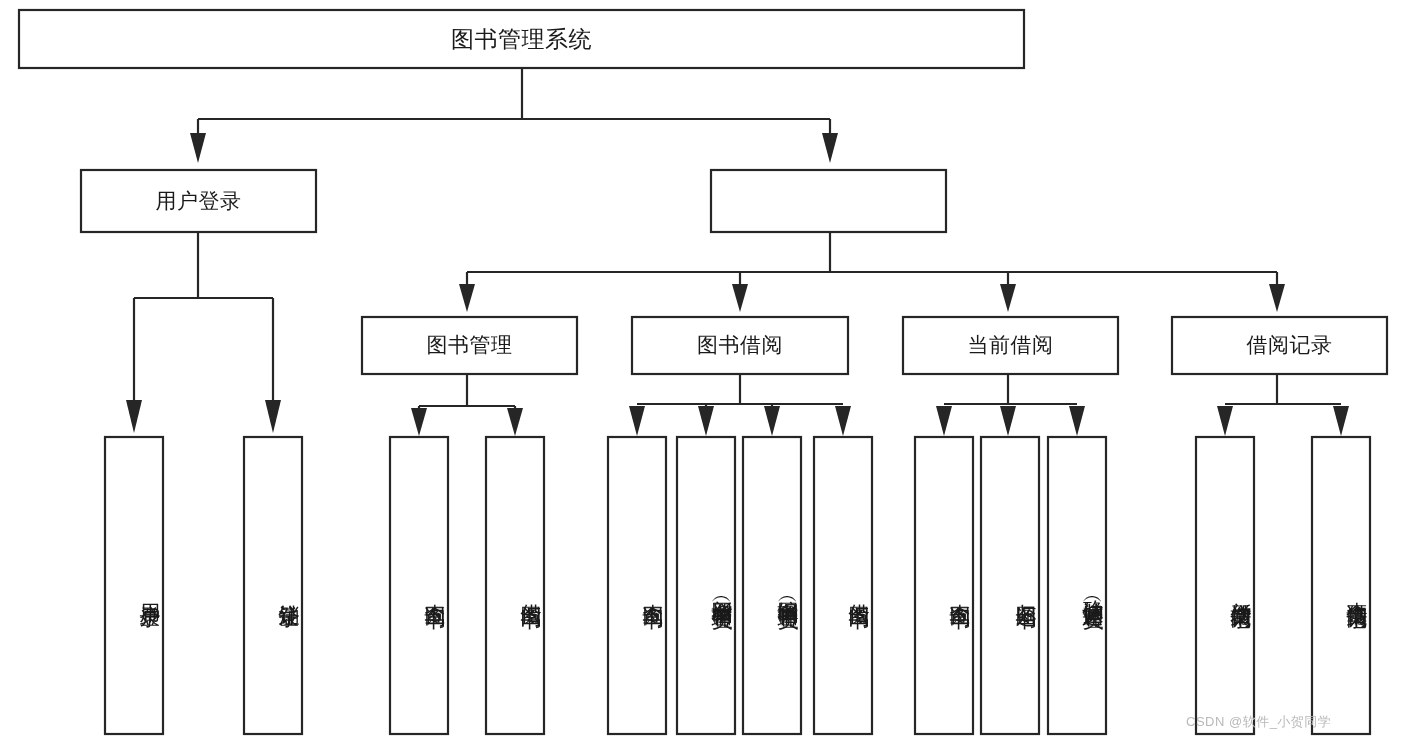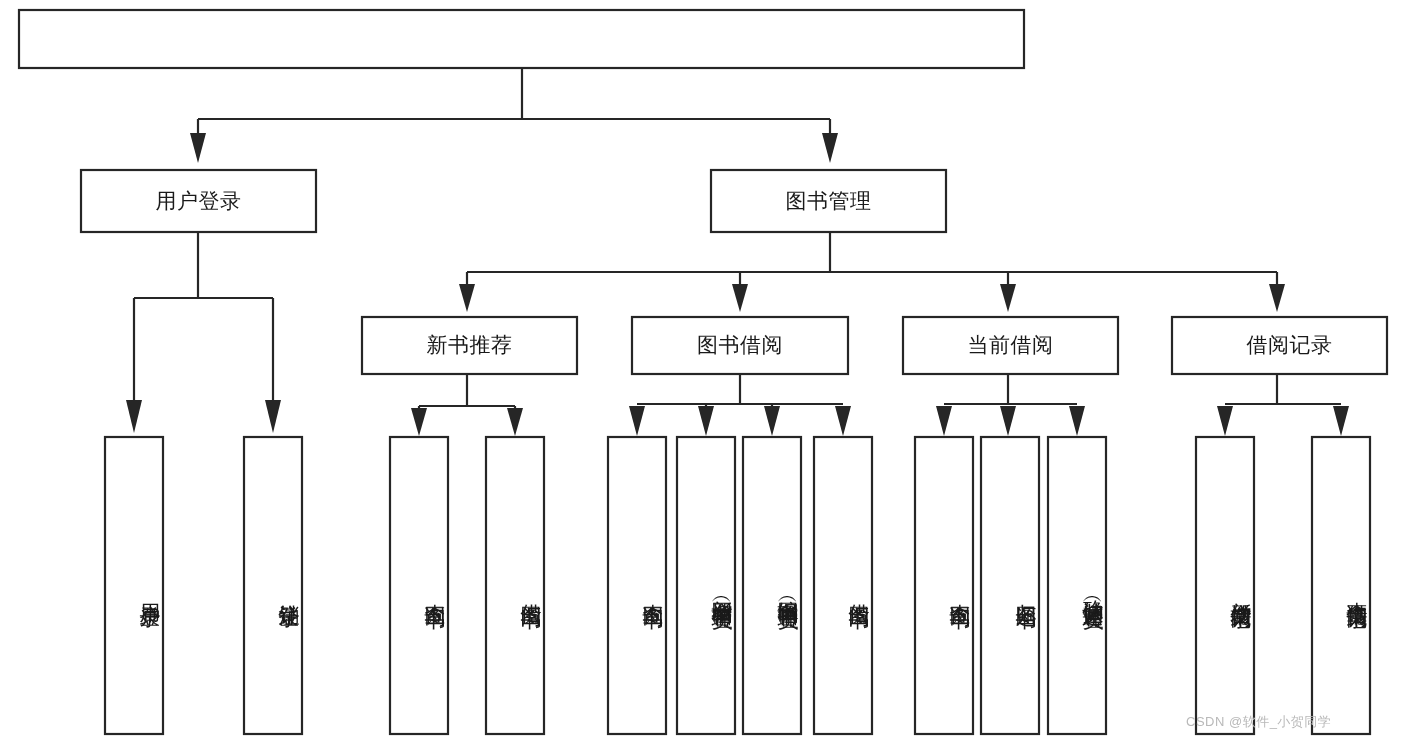--- a/index.html
+++ b/index.html
@@ -172,6 +172,7 @@
 
   </svg>
 
+  <div class="node-label horizontal" style="left:19px; top:10px; width:1005px; height:58px; font-size:23px;">图书管理系统</div>
 
   <div class="node-label horizontal" style="left:81px; top:170px; width:235px; height:62px;">用户登录</div>
 

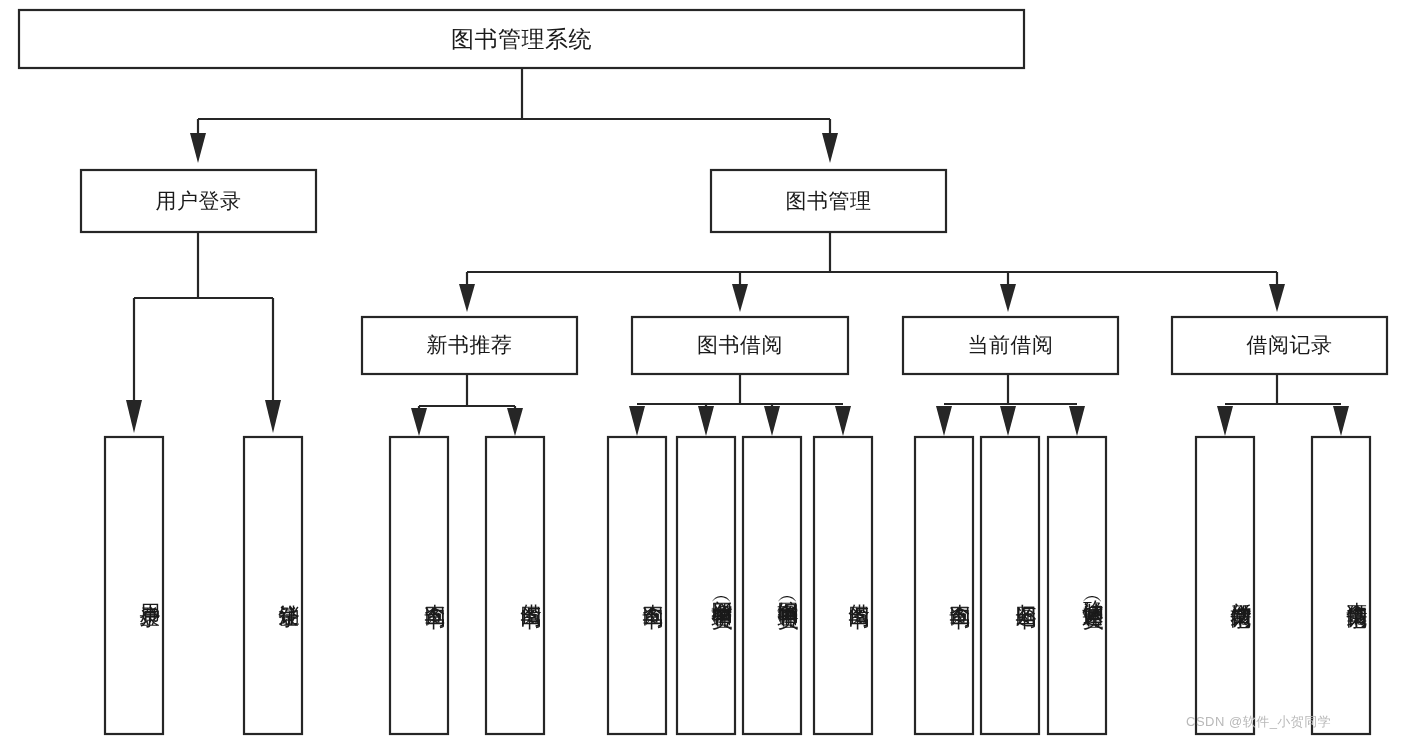--- a/index.html
+++ b/index.html
@@ -176,7 +176,6 @@
 
   <div class="node-label horizontal" style="left:81px; top:170px; width:235px; height:62px;">用户登录</div>
 
-  <div class="node-label horizontal" style="left:711px; top:170px; width:235px; height:62px;">图书管理</div>
 
   <div class="node-label horizontal" style="left:362px; top:317px; width:215px; height:57px;">新书推荐</div>
 

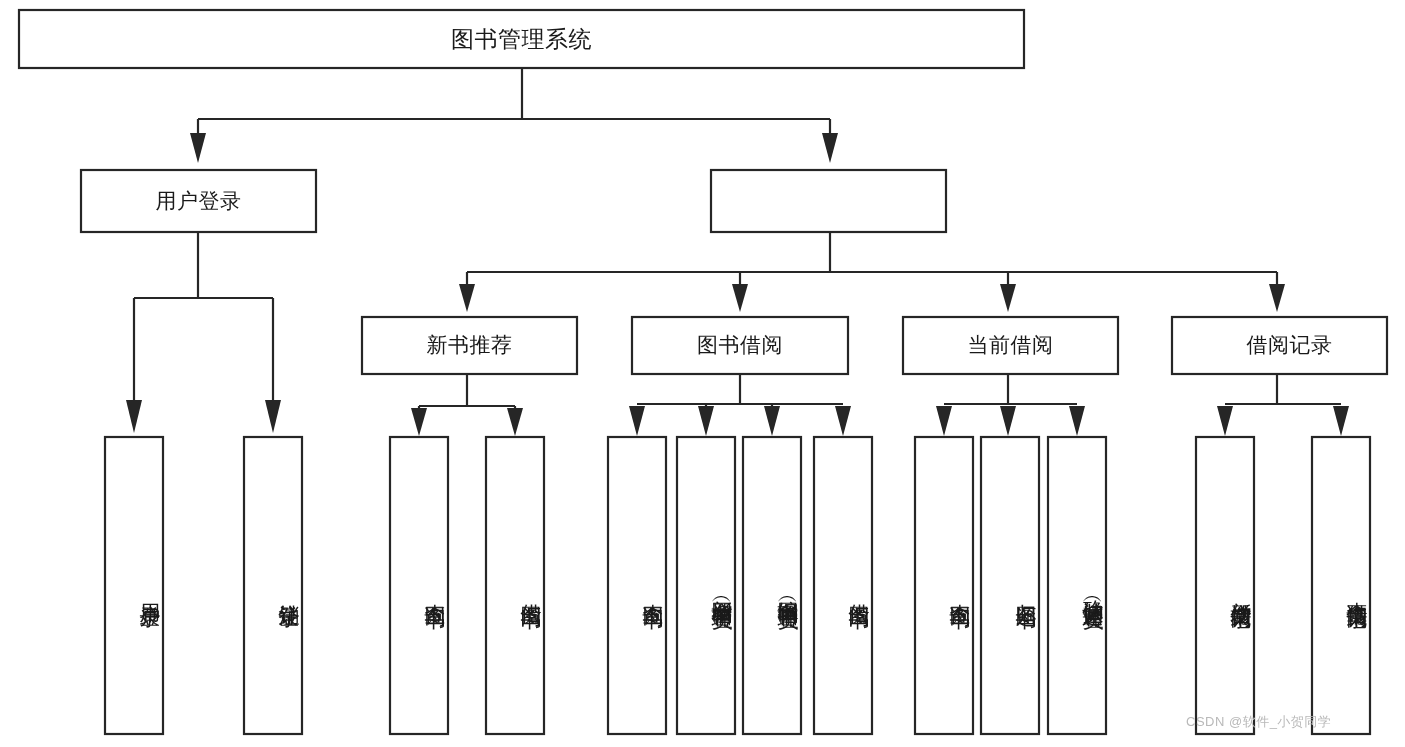--- a/index.html
+++ b/index.html
@@ -177,7 +177,7 @@
   <div class="node-label horizontal" style="left:81px; top:170px; width:235px; height:62px;">用户登录</div>
 
 
-  <div class="node-label horizontal" style="left:362px; top:317px; width:215px; height:57px;">新书推荐</div>
+  <div class="node-label horizontal" style="left:362px; top:317px; width:215px; height:57px;">图书管理</div>
 
   <div class="node-label horizontal" style="left:632px; top:317px; width:216px; height:57px;text-align:center;">图书借阅</div>
 

